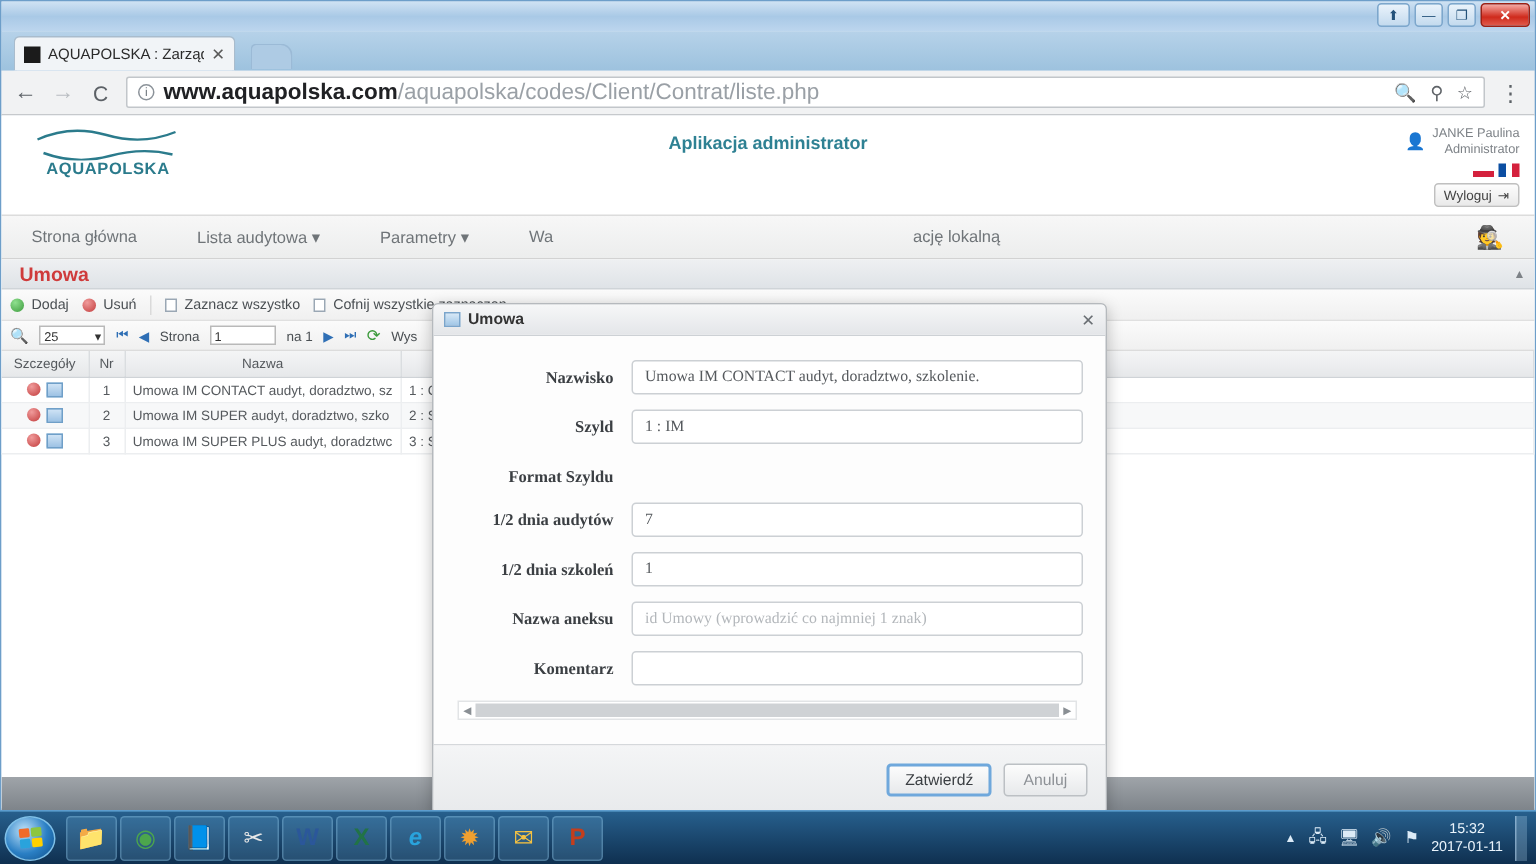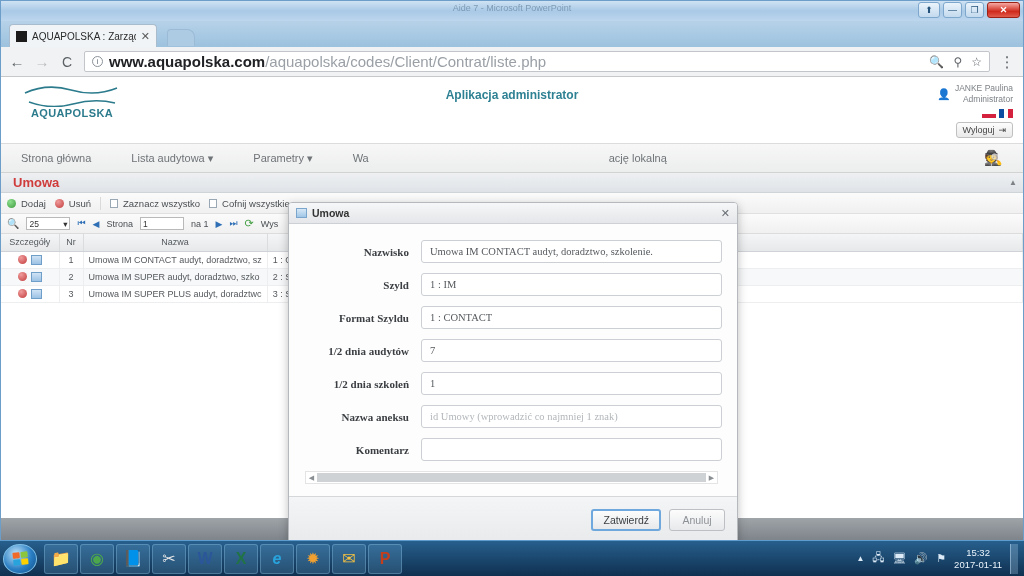--- a/index.html
+++ b/index.html
@@ -305,7 +305,6 @@
   <div class="browser-window">
 
     <div class="win-titlebar">
-      <div class="win-title-ghost">Aide 7 - Microsoft PowerPoint</div>
       <div class="win-controls">
         <div class="win-btn share">⬆</div>
         <div class="win-btn sm">—</div>

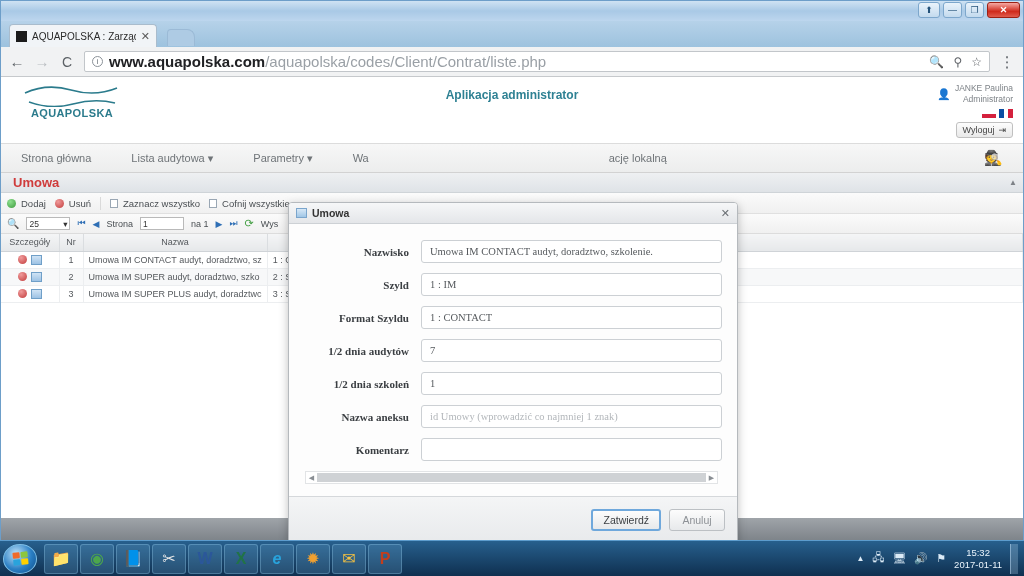--- a/index.html
+++ b/index.html
@@ -515,7 +515,6 @@
             </div>
             <div class="frow">
               <div class="flabel">Format Szyldu</div>
-              <div class="finput">1 : CONTACT</div>
             </div>
             <div class="frow">
               <div class="flabel">1/2 dnia audytów</div>

